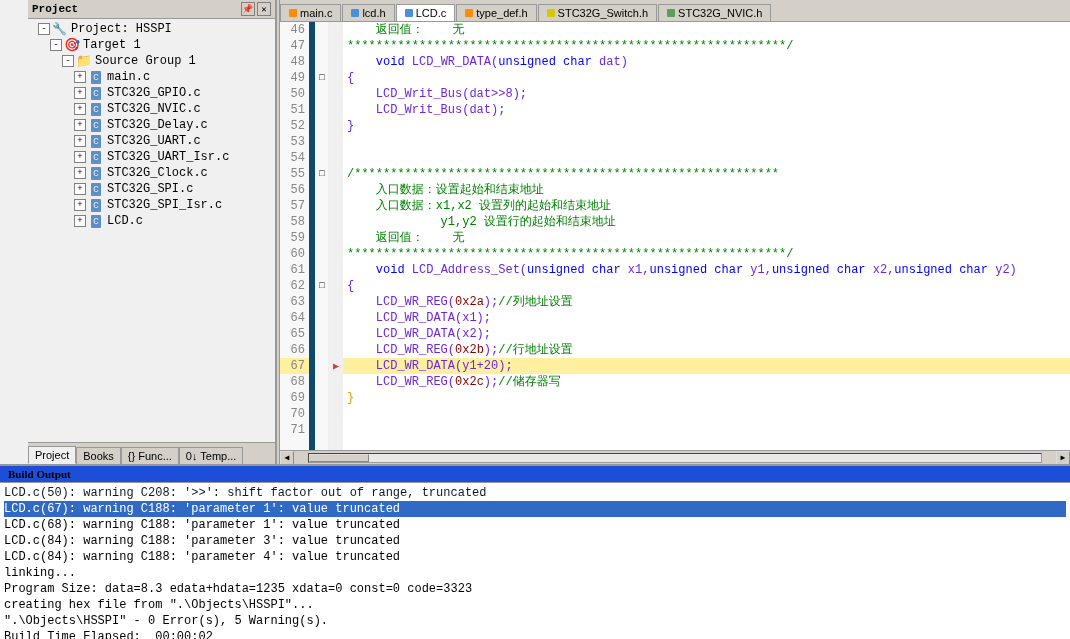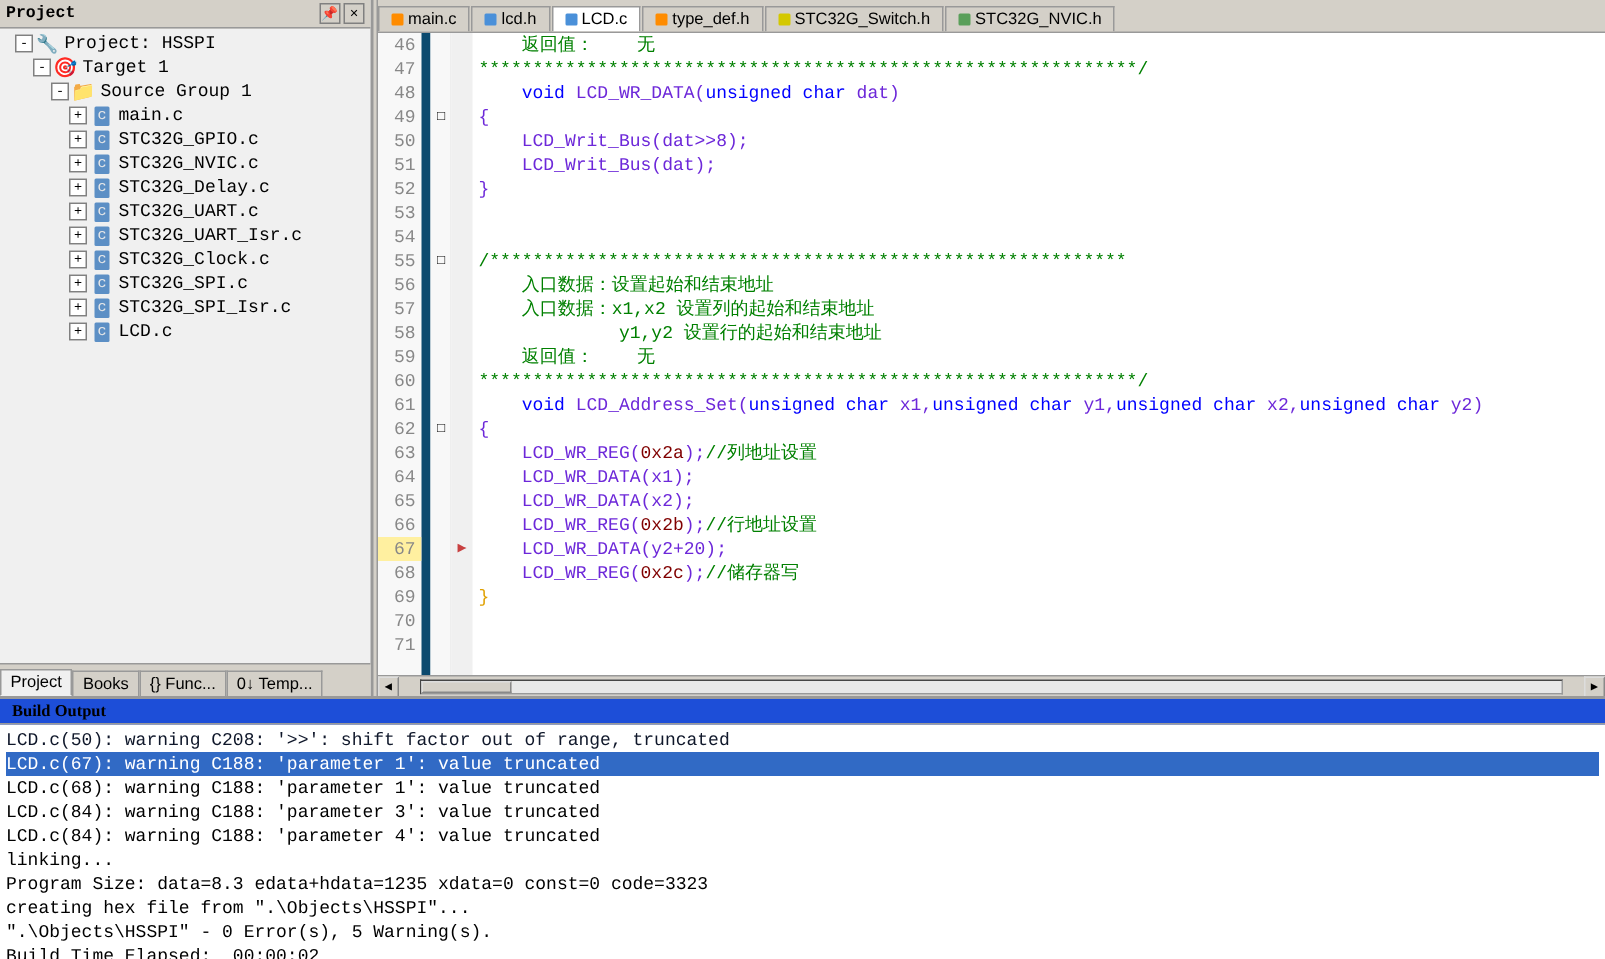--- a/index.html
+++ b/index.html
@@ -7,7 +7,7 @@
 
     
     .main-container { display: flex; flex-direction: column; height: 639px; }
-    .top-area { display: flex; flex: 1; min-height: 0; }
+    .top-area { display: flex; flex: 1; min-height: 0; margin-left: 28px; }
 
     
     .sidebar { width: 248px; background: #f0f0f0; border-right: 1px solid #999; display: flex; flex-direction: column; flex-shrink: 0; }

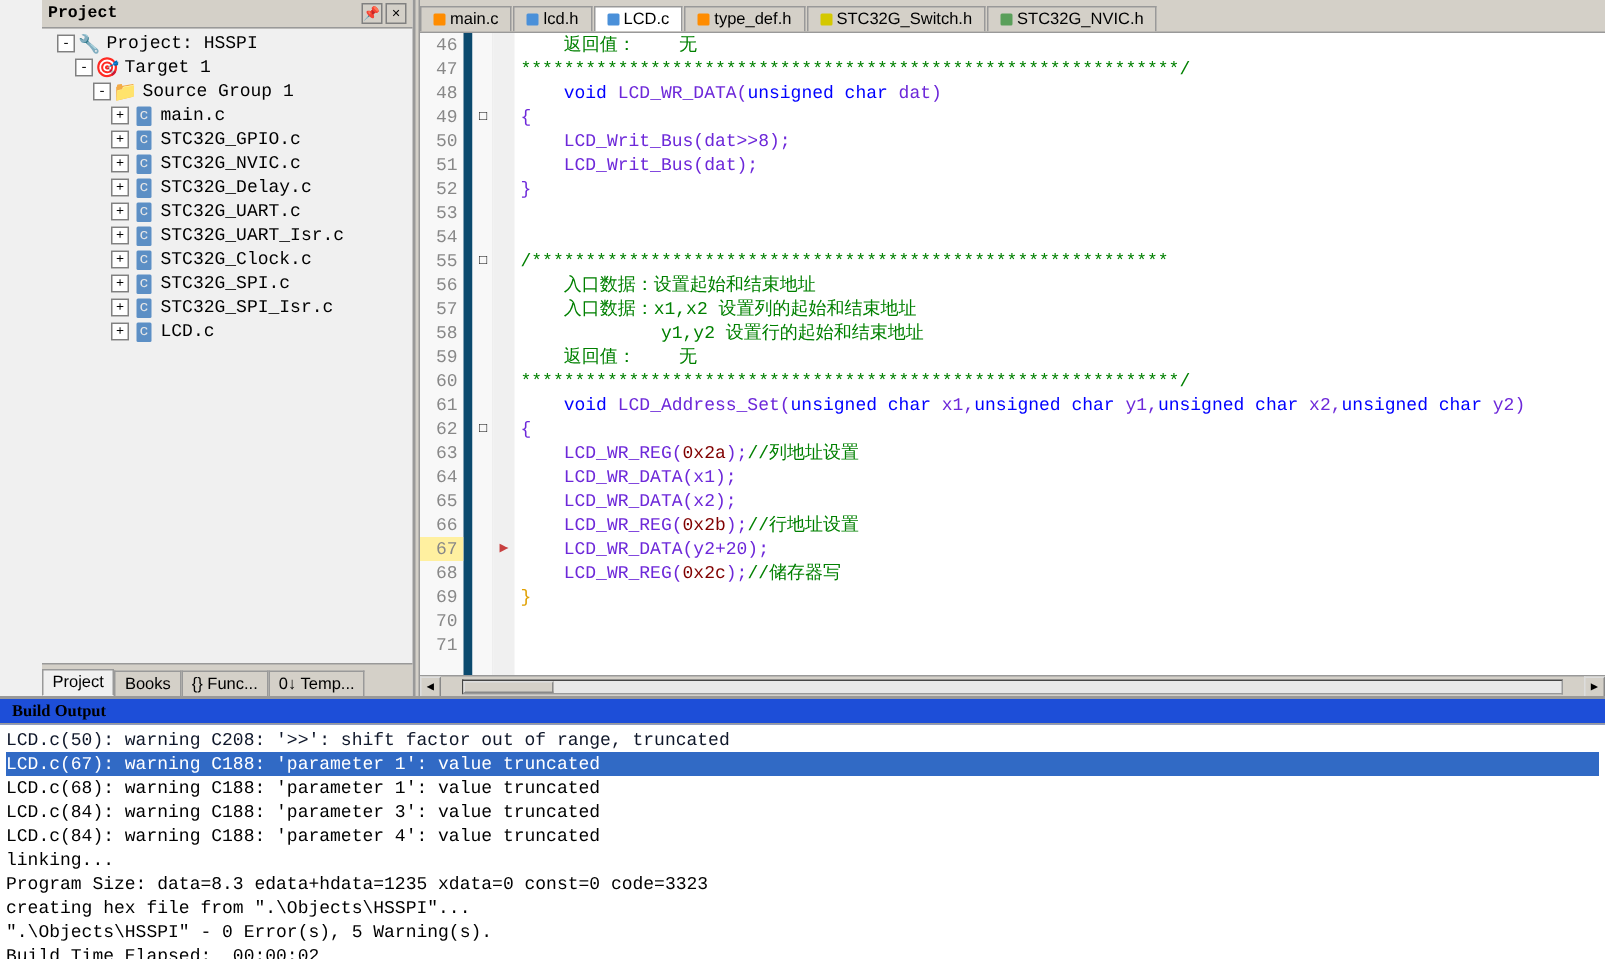--- a/index.html
+++ b/index.html
@@ -329,6 +329,7 @@
           <div class="code-line"><span class="normal">    LCD_WR_DATA(x1);</span></div>
           <div class="code-line"><span class="normal">    LCD_WR_DATA(x2);</span></div>
           <div class="code-line"><span class="normal">    LCD_WR_REG(</span><span class="hex">0x2b</span><span class="normal">);</span><span class="comment">//行地址设置</span></div>
+          <div class="code-line" style="background:#fff0a0"><span class="normal">    LCD_WR_DATA(y1+20);</span></div>
           <div class="code-line"><span class="normal">    LCD_WR_DATA(y2+20);</span></div>
           <div class="code-line"><span class="normal">    LCD_WR_REG(</span><span class="hex">0x2c</span><span class="normal">);</span><span class="comment">//储存器写</span></div>
           <div class="code-line"><span class="normal" style="color:#e0a000">}</span></div>

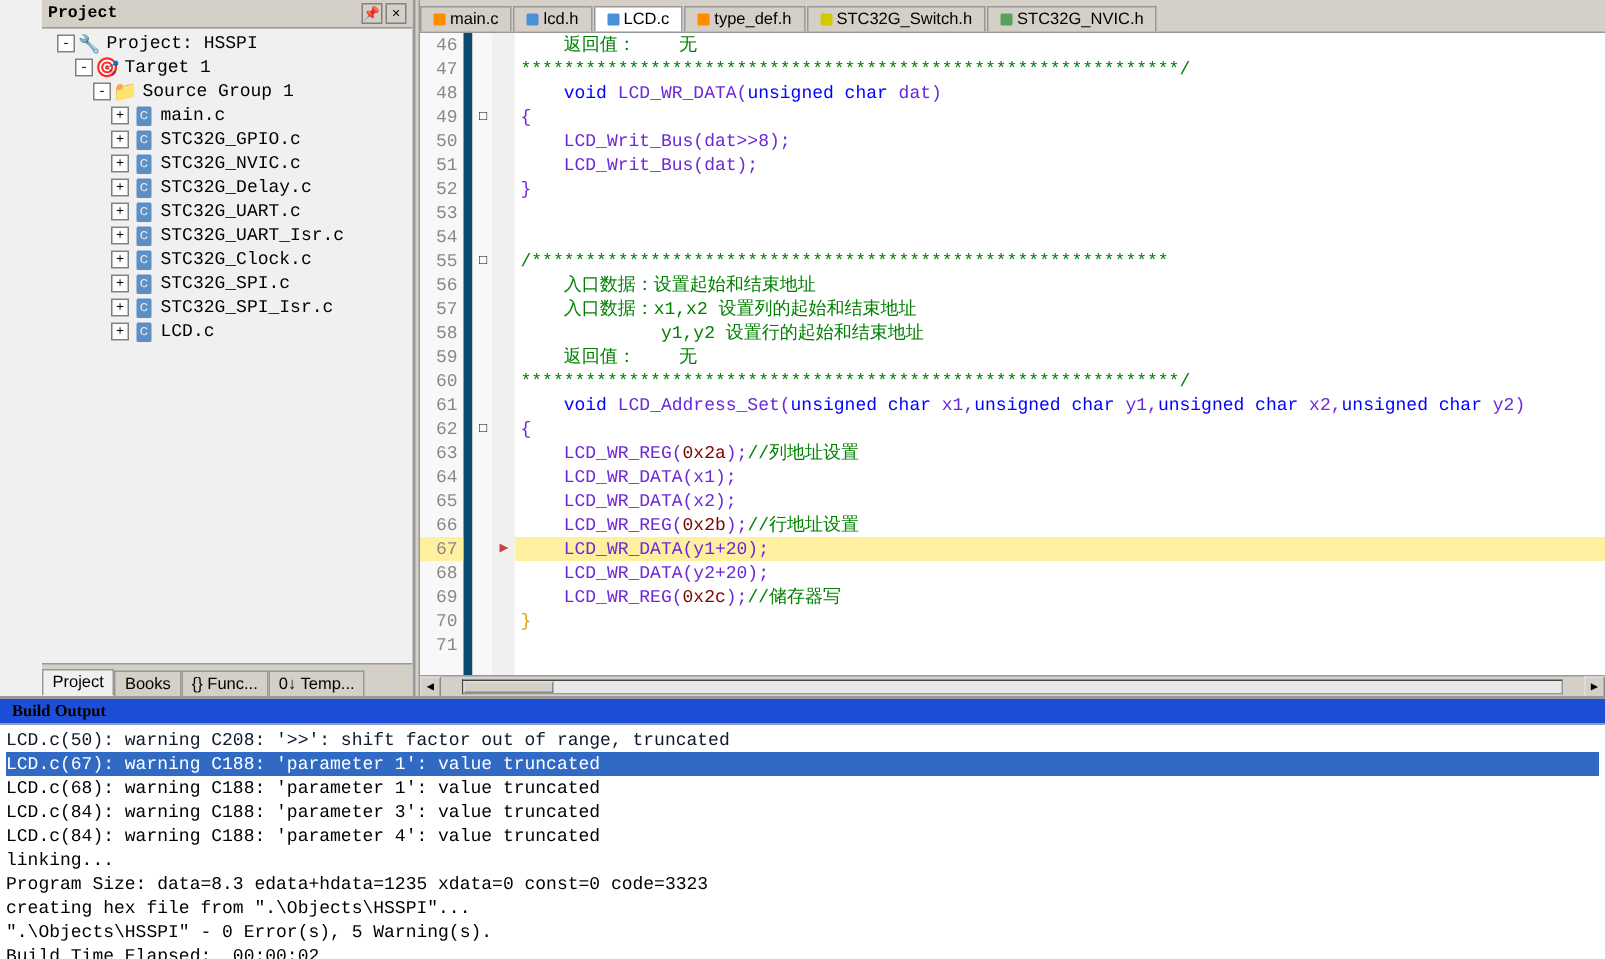--- a/index.html
+++ b/index.html
@@ -330,7 +330,6 @@
           <div class="code-line"><span class="normal">    LCD_WR_DATA(x2);</span></div>
           <div class="code-line"><span class="normal">    LCD_WR_REG(</span><span class="hex">0x2b</span><span class="normal">);</span><span class="comment">//行地址设置</span></div>
           <div class="code-line" style="background:#fff0a0"><span class="normal">    LCD_WR_DATA(y1+20);</span></div>
-          <div class="code-line"><span class="normal">    LCD_WR_DATA(y2+20);</span></div>
           <div class="code-line"><span class="normal">    LCD_WR_REG(</span><span class="hex">0x2c</span><span class="normal">);</span><span class="comment">//储存器写</span></div>
           <div class="code-line"><span class="normal" style="color:#e0a000">}</span></div>
           <div class="code-line"></div>

